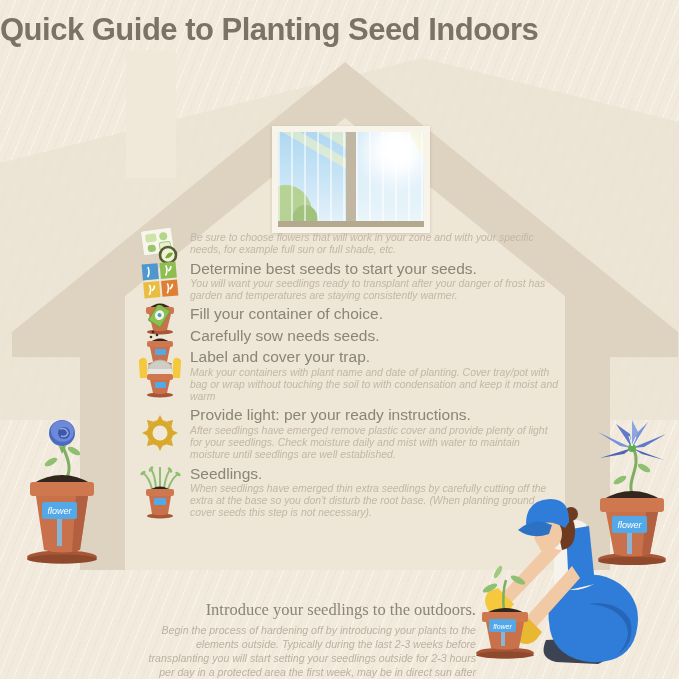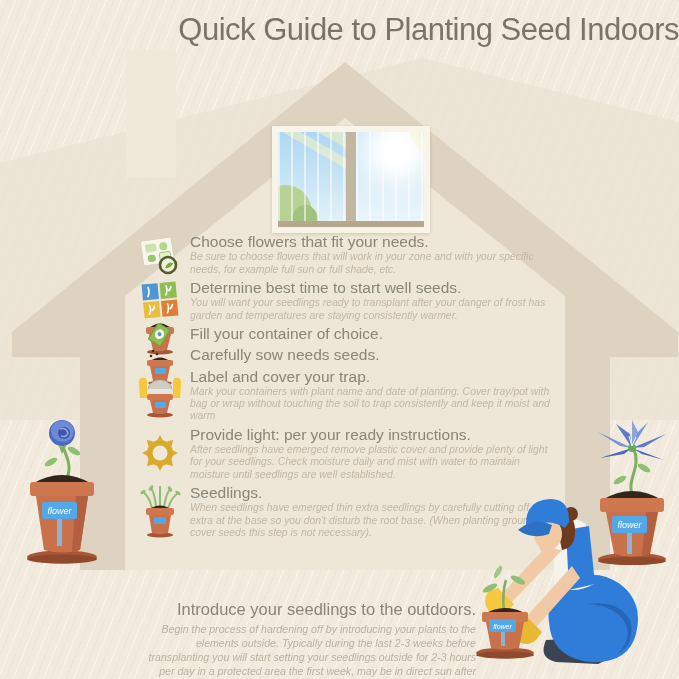--- a/index.html
+++ b/index.html
@@ -20,7 +20,7 @@
 
   
   .title{position:absolute;left:0;top:12px;width:100%;margin:0;
-    text-align:right;font-size:31px;font-weight:normal;letter-spacing:-.5px;
+    text-align:left;font-size:31px;font-weight:bold;letter-spacing:-.5px;
     color:#7c7367;}
 
   

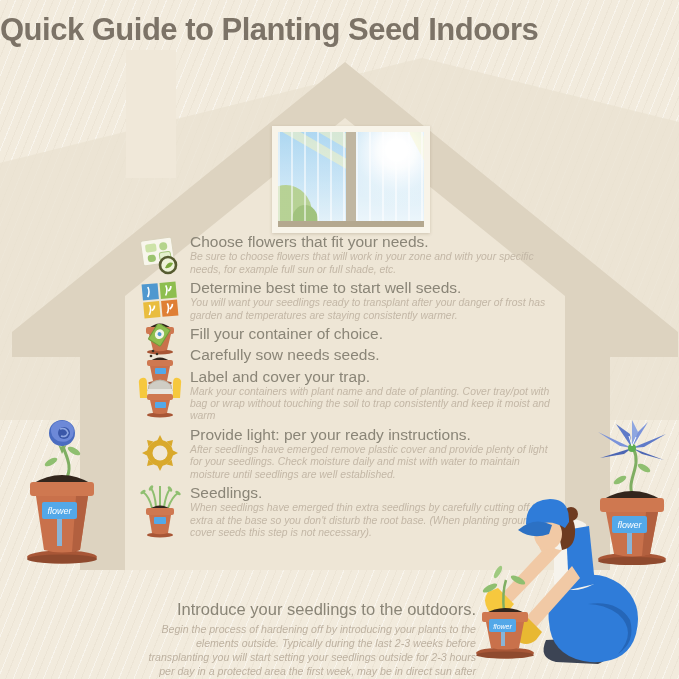--- a/index.html
+++ b/index.html
@@ -115,7 +115,6 @@
           <path d="M27 36 Q30 29 35 31 Q33 37 27 36 Z" fill="#7aa83c"></path>
         </svg>
       </span>
-      <div class="step-h">Choose flowers that fit your needs.</div>
       <div class="step-b">Be sure to choose flowers that will work in your zone and with your specific needs, for example full sun or full shade, etc.</div>
     </div>
 

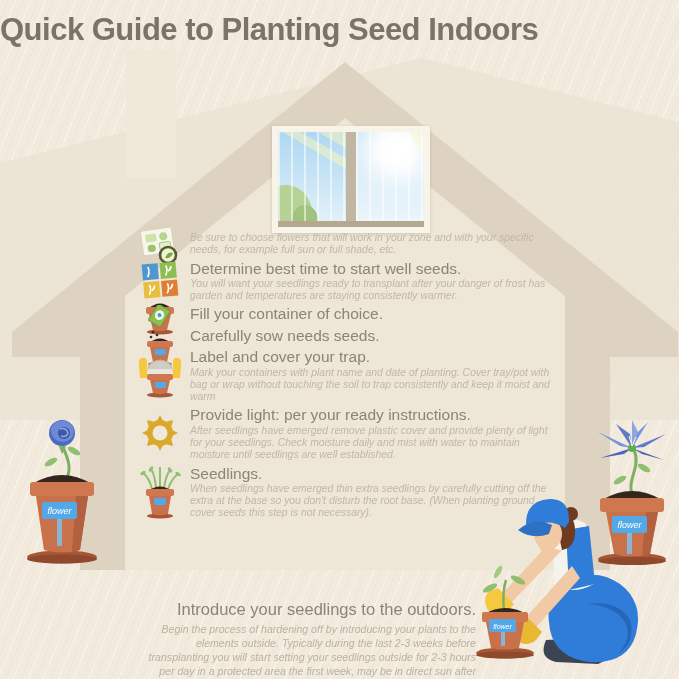--- a/index.html
+++ b/index.html
@@ -133,7 +133,7 @@
           </g>
         </svg>
       </span>
-      <div class="step-h">Determine best time to start well seeds.</div>
+      <div class="step-h">Determine best seeds to start your seeds.</div>
       <div class="step-b">You will want your seedlings ready to transplant after your danger of frost has garden and temperatures are staying consistently warmer.</div>
     </div>
 

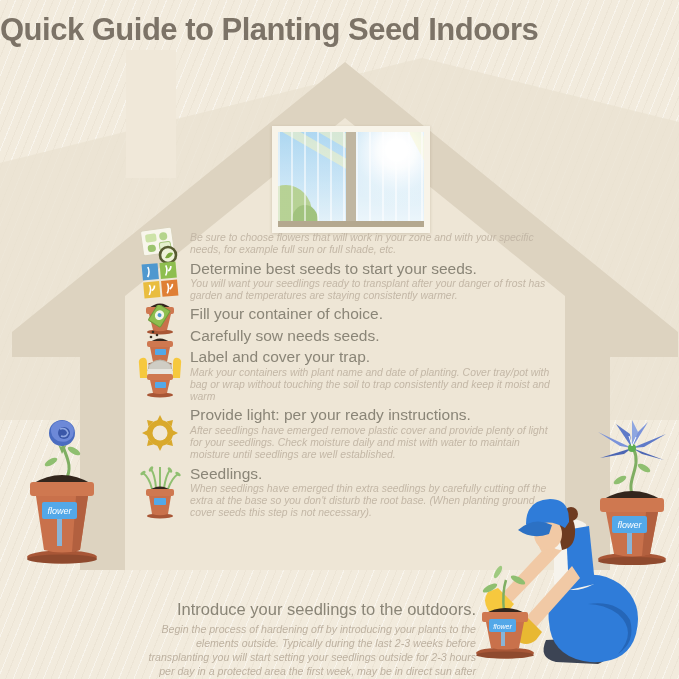--- a/index.html
+++ b/index.html
@@ -184,7 +184,7 @@
         </svg>
       </span>
       <div class="step-h">Label and cover your trap.</div>
-      <div class="step-b">Mark your containers with plant name and date of planting. Cover tray/pot with bag or wrap without touching the soil to trap consistently and keep it moist and warm</div>
+      <div class="step-b">Mark your containers with plant name and date of planting. Cover tray/pot with bag or wrap without touching the soil to with condensation and keep it moist and warm</div>
     </div>
 
     <div class="step">

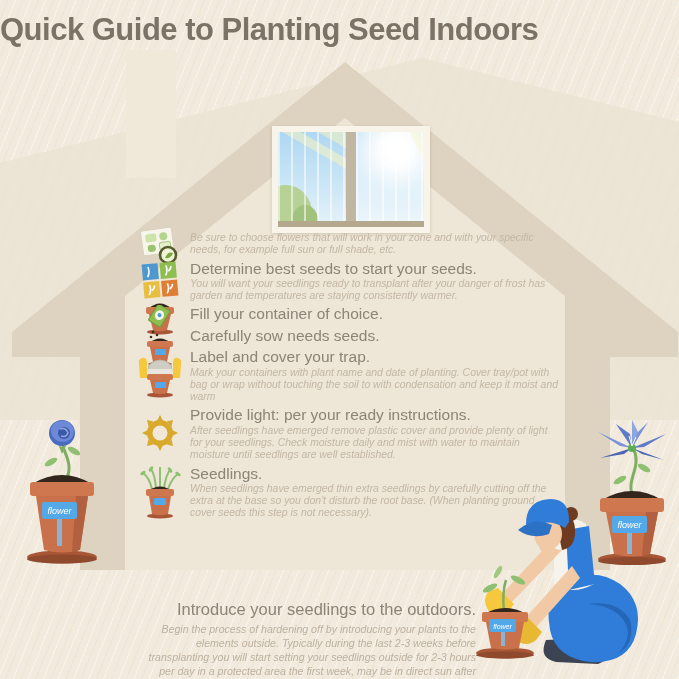--- a/index.html
+++ b/index.html
@@ -58,7 +58,7 @@
 
   
   .outro{position:absolute;left:140px;top:600px;width:336px;text-align:right;}
-  .outro-h{font-size:16.5px;color:#8a8577;margin-bottom:3px;}
+  .outro-h{font-size:16.5px;color:#8a8577;margin-bottom:3px;font-family:Liberation Serif, serif;}
   .outro-b{font-size:10.6px;line-height:1.33;font-style:italic;color:#bdb1a0;}
 
   .decor{position:absolute;}

